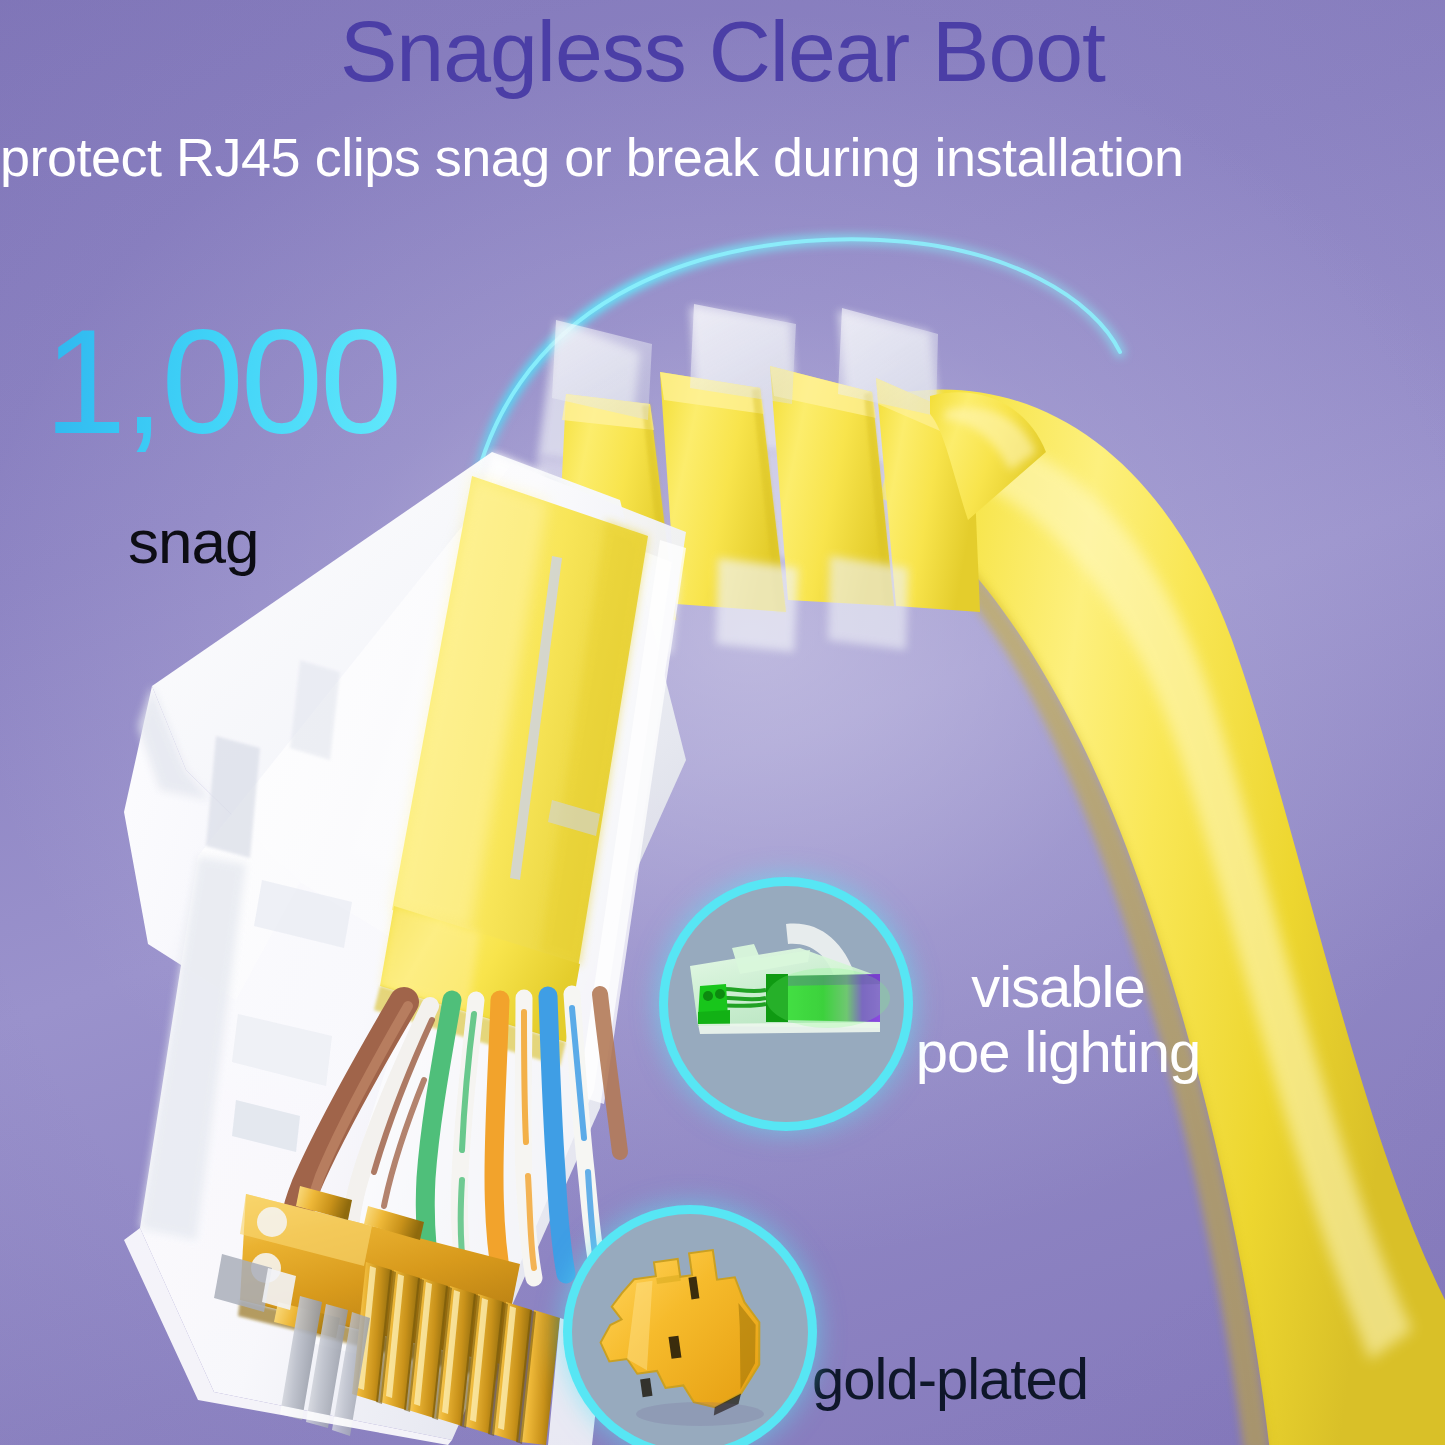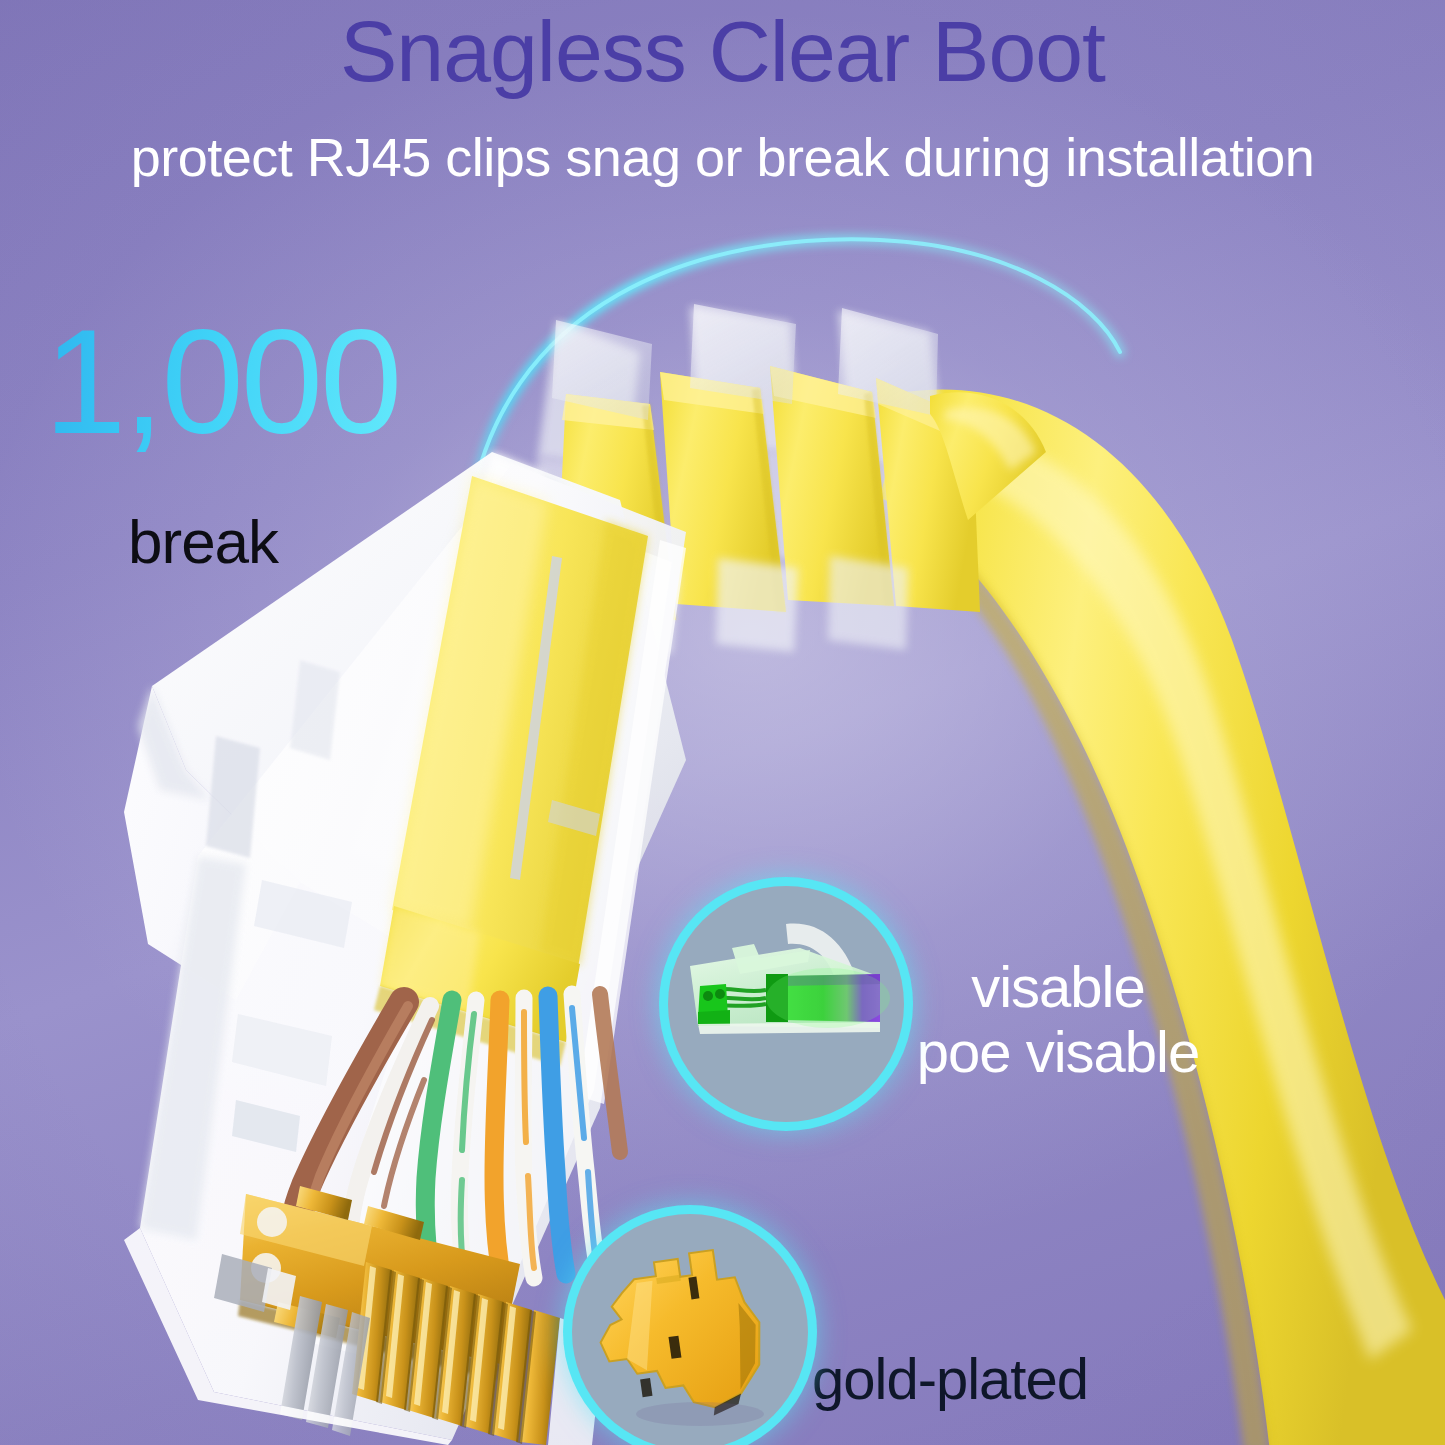--- a/index.html
+++ b/index.html
@@ -45,7 +45,6 @@
     position: absolute;
     left: 0; right: 0;
     top: 126px;
-    text-align: center;
     color: #ffffff;
     font-size: 54px;
     font-weight: 400;

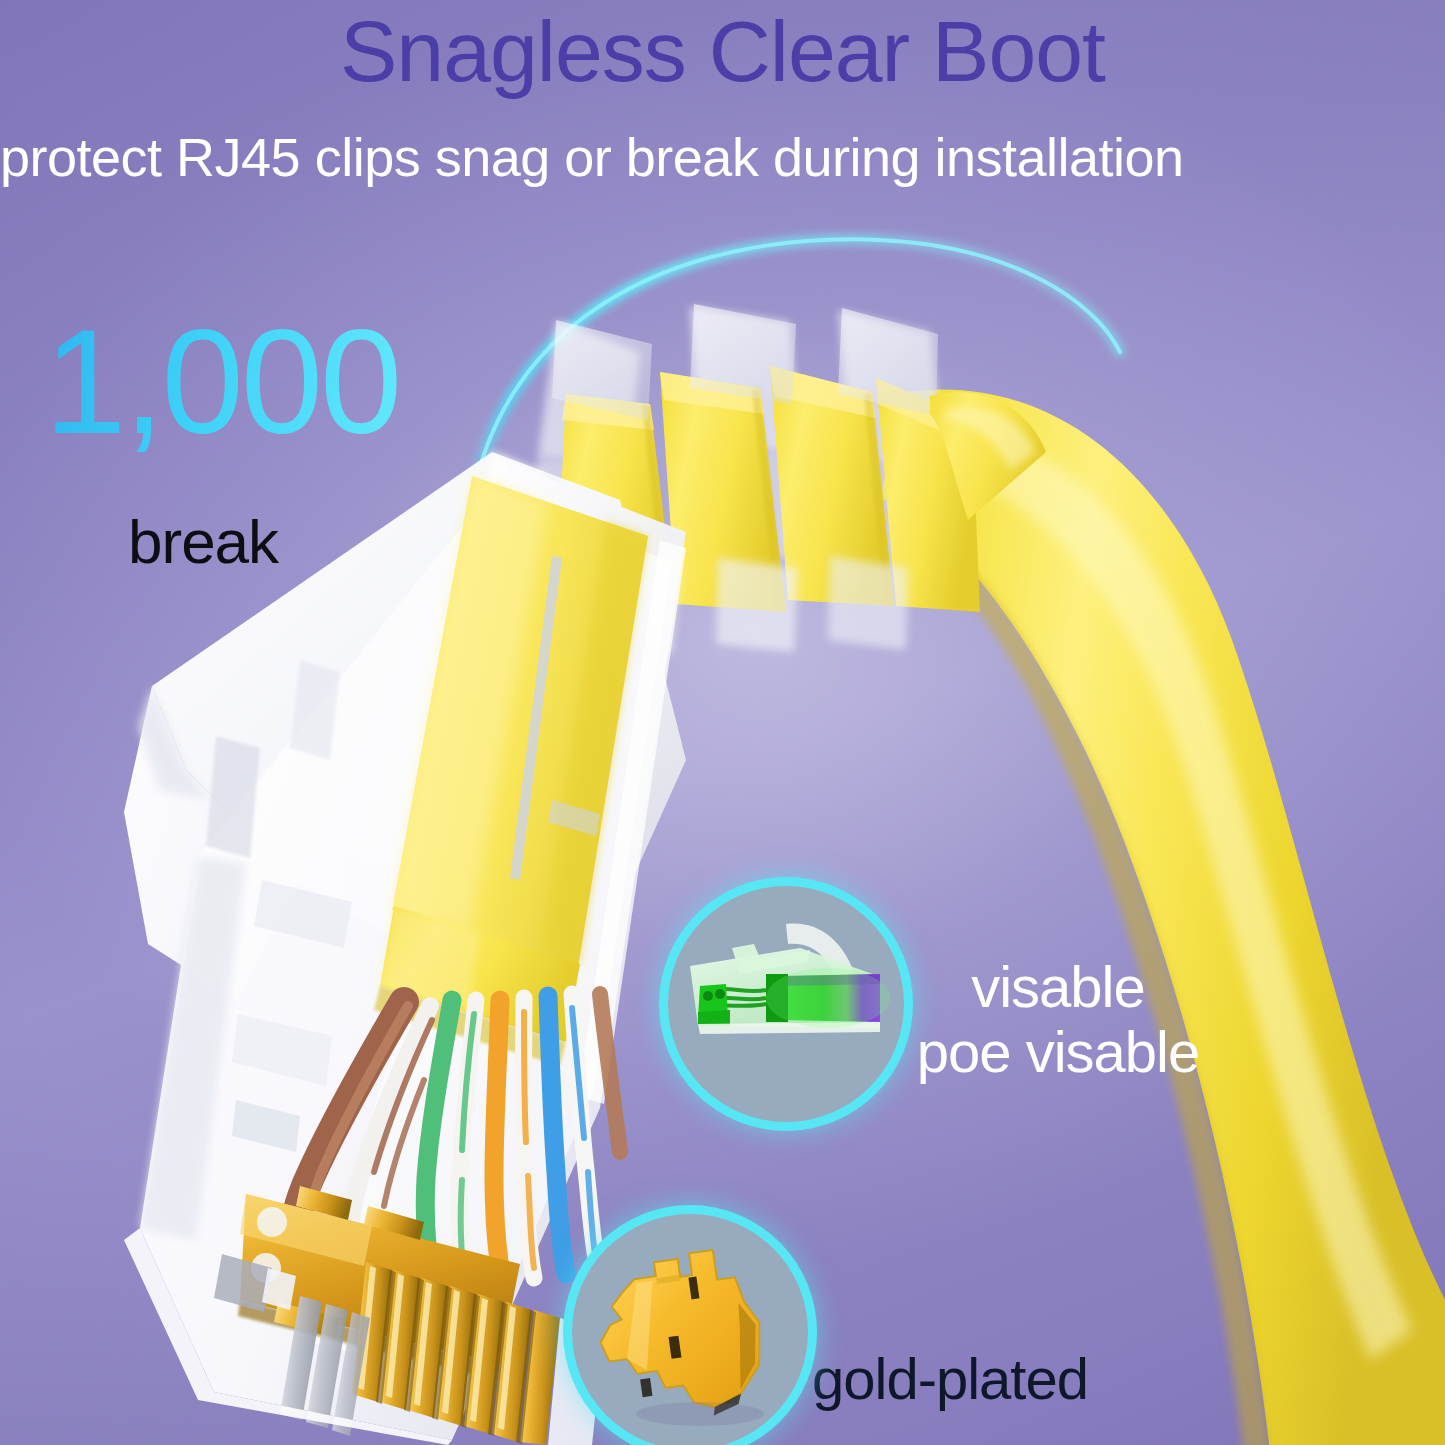--- a/index.html
+++ b/index.html
@@ -413,7 +413,7 @@
   <div class="title">Snagless Clear Boot</div>
   <div class="subtitle">protect RJ45 clips snag or break during installation</div>
   <div class="bignum">1,000</div>
-  <div class="bignum-label">break</div>
+  <div class="bignum-label">snag</div>
 
   <div class="cap-poe">
     <div>visable</div>

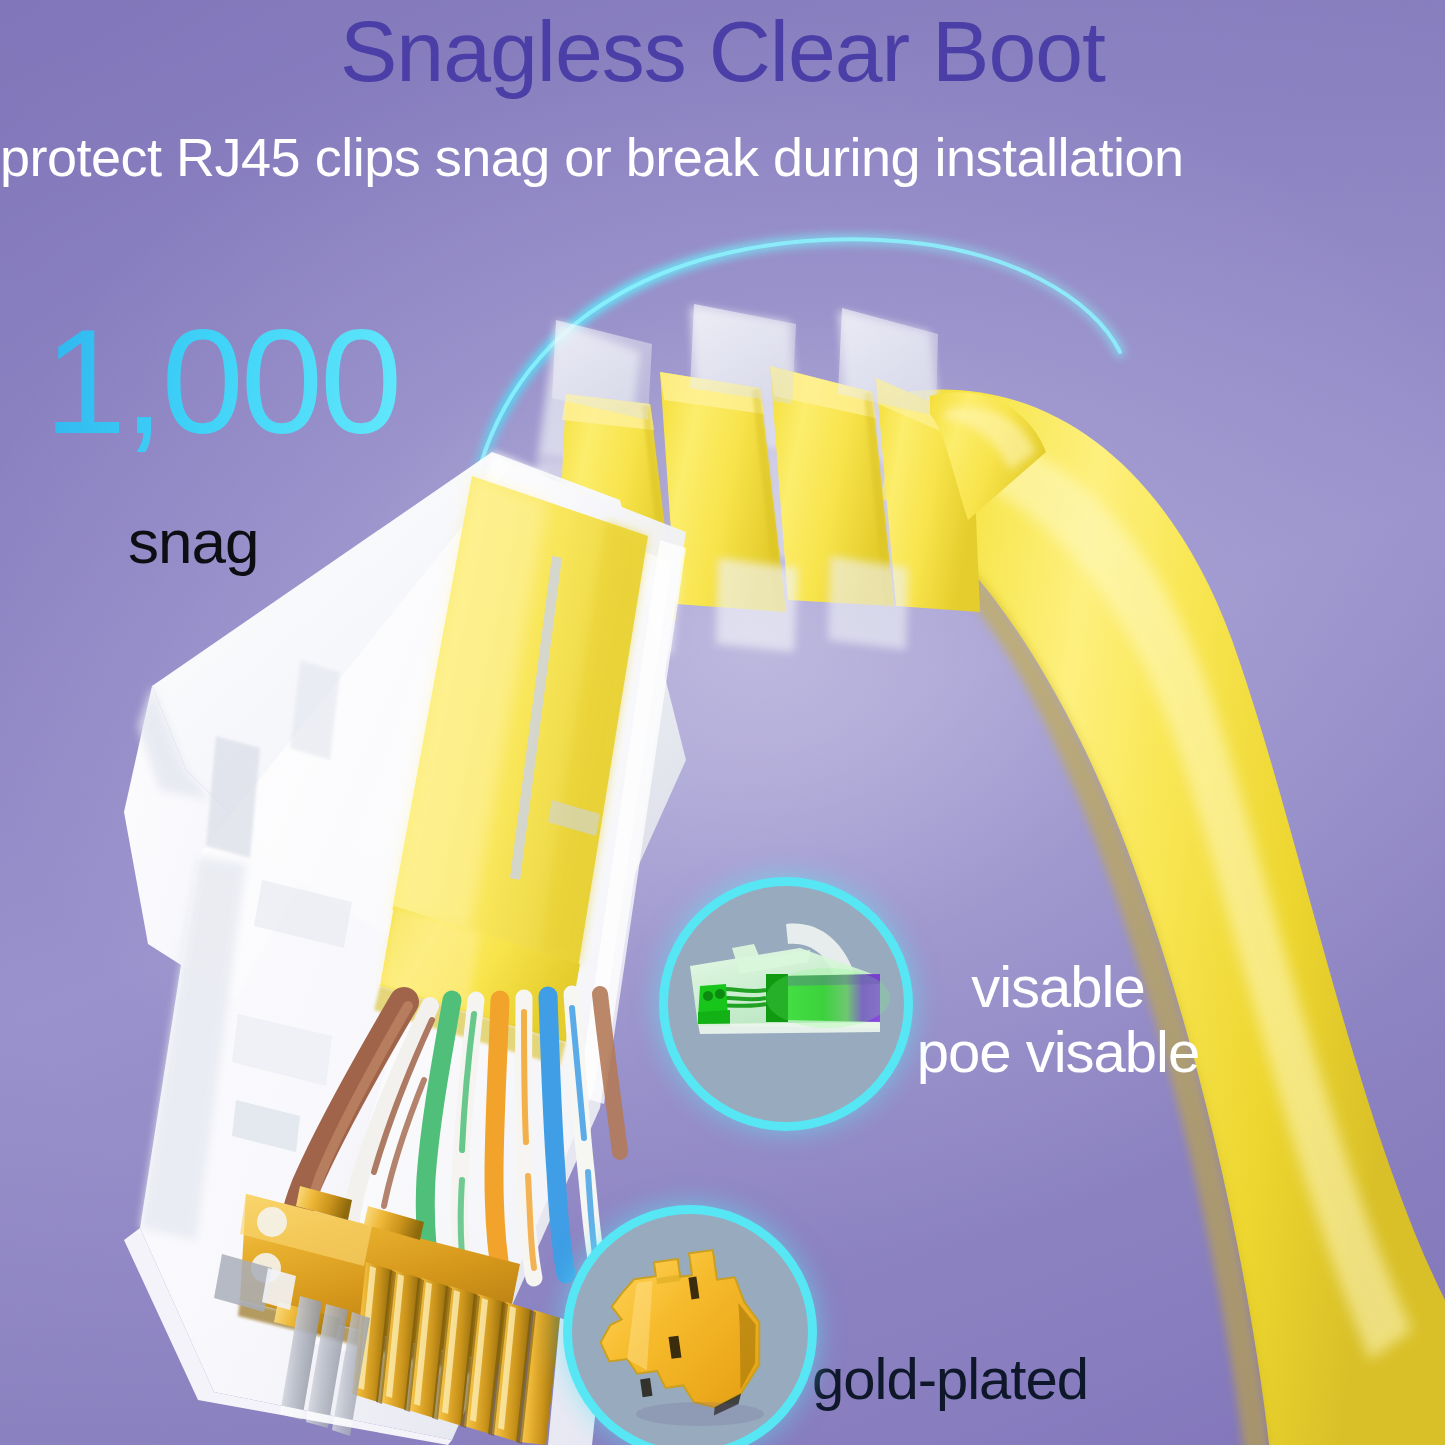--- a/index.html
+++ b/index.html
@@ -417,7 +417,7 @@
 
   <div class="cap-poe">
     <div>visable</div>
-    <div>poe visable</div>
+    <div>poe lighting</div>
   </div>
 
   <div class="cap-gold">gold-plated</div>

